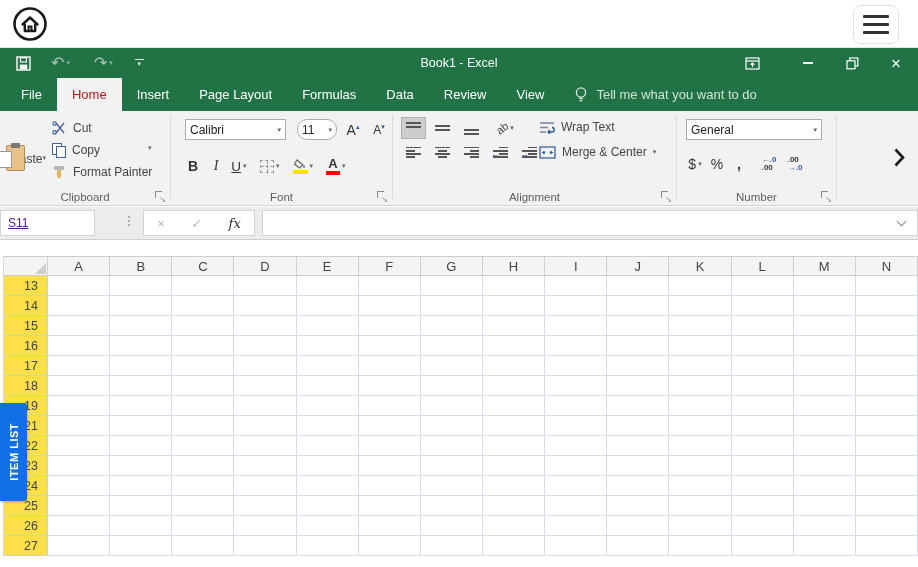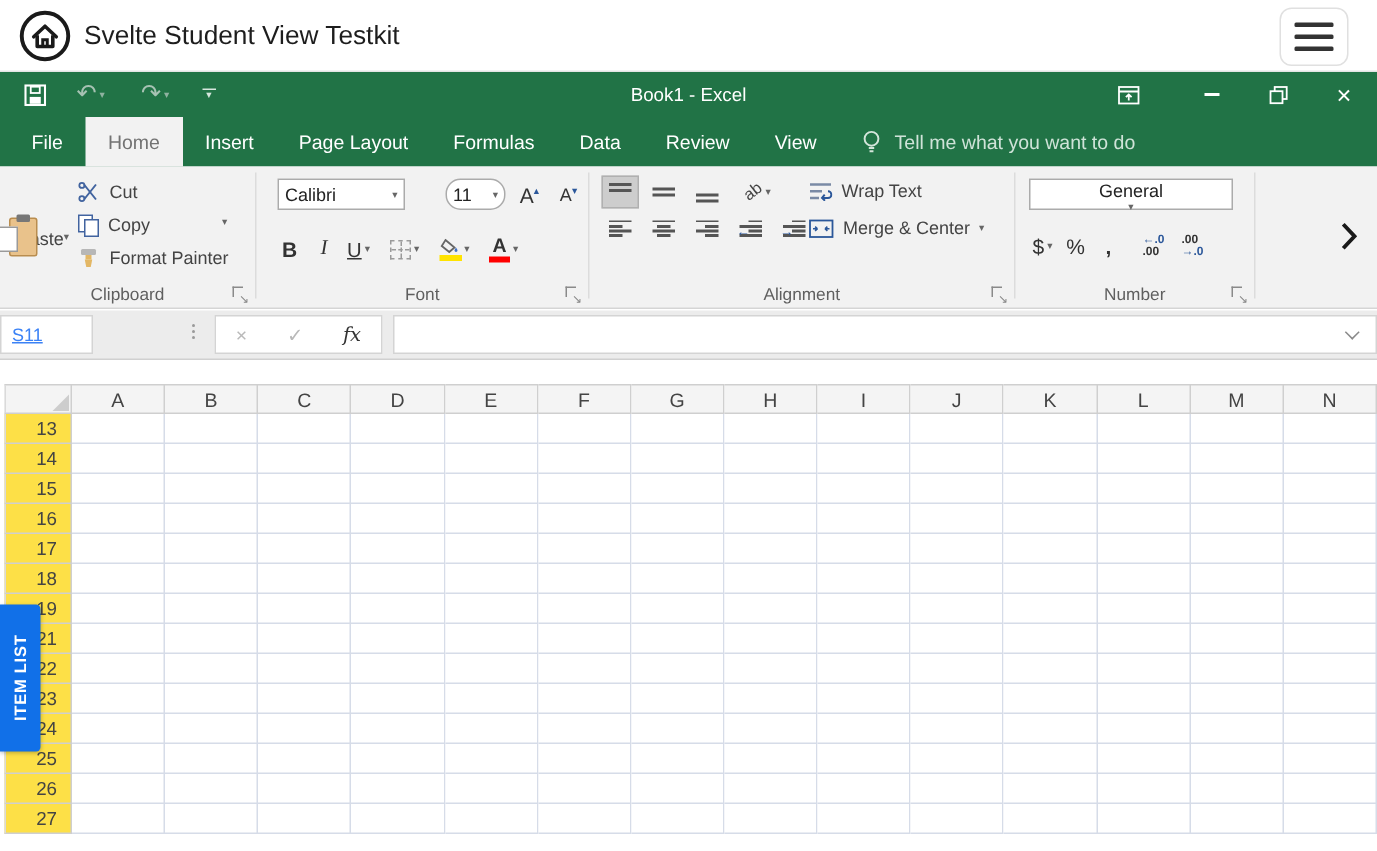--- a/index.html
+++ b/index.html
@@ -194,7 +194,6 @@
       <path d="M16.5 25 V20.5 H19.5 V25" fill="none" stroke="#1a1a1a" stroke-width="2"></path>
     </svg>
   </div>
-  <div class="app-title">Svelte Student View Testkit</div>
   <div class="menu-btn">
     <i></i>
     <i></i>

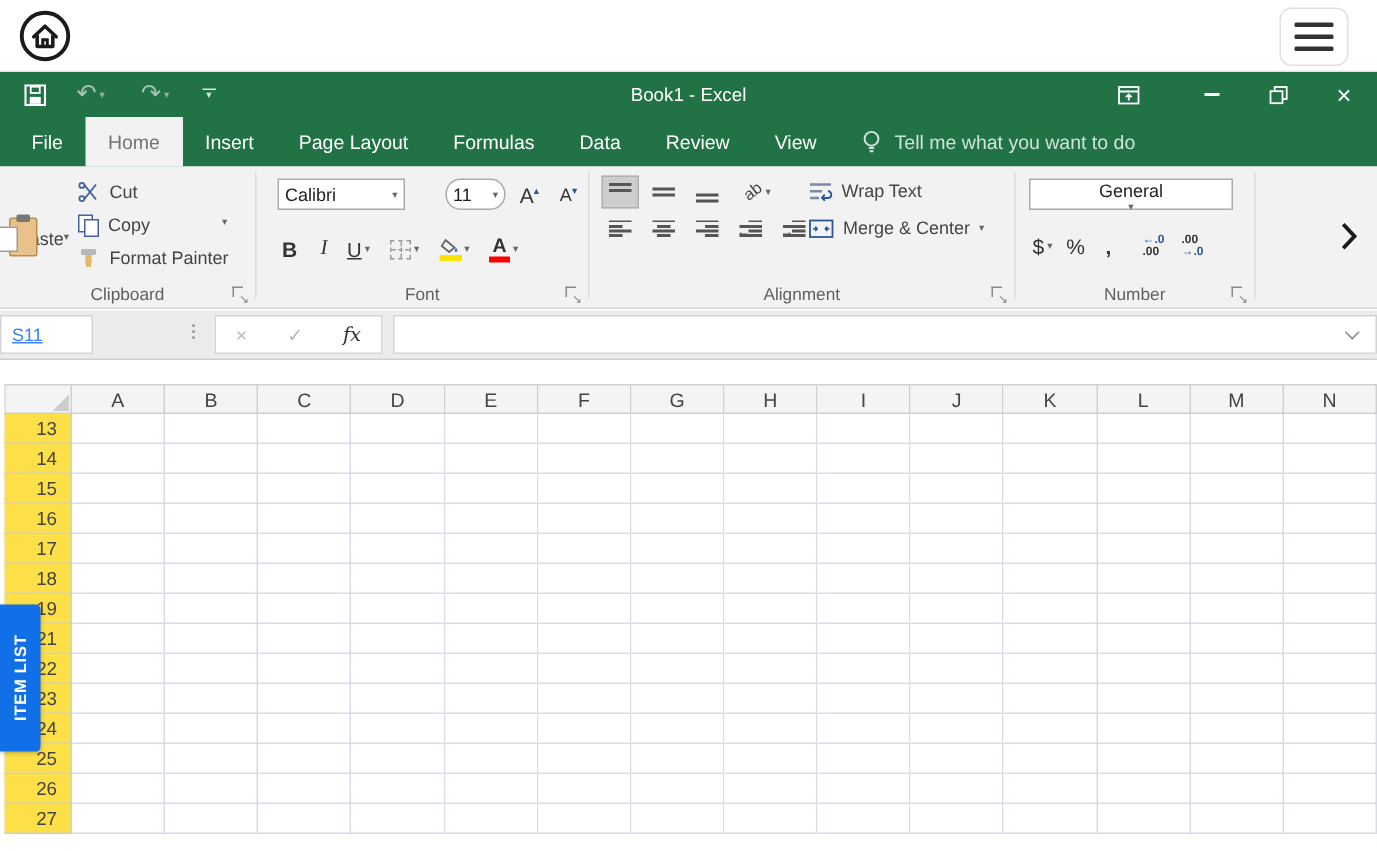--- a/index.html
+++ b/index.html
@@ -42,7 +42,7 @@
   .rtabs { display:flex; }
   .rtab { padding:0 15px; display:flex; align-items:center; color:#fff; font-size:13px;
     cursor:pointer; white-space:nowrap; }
-  .rtab.active { background:#f2f2f2; color:#737373; }
+  .rtab.active { background:#f2f2f2; color:#b91c1c; }
   .tellme { display:flex; align-items:center; margin-left:14px; gap:7px; cursor:pointer; }
   .tellme-text { color:#cfe3d8; font-size:13px; }
 

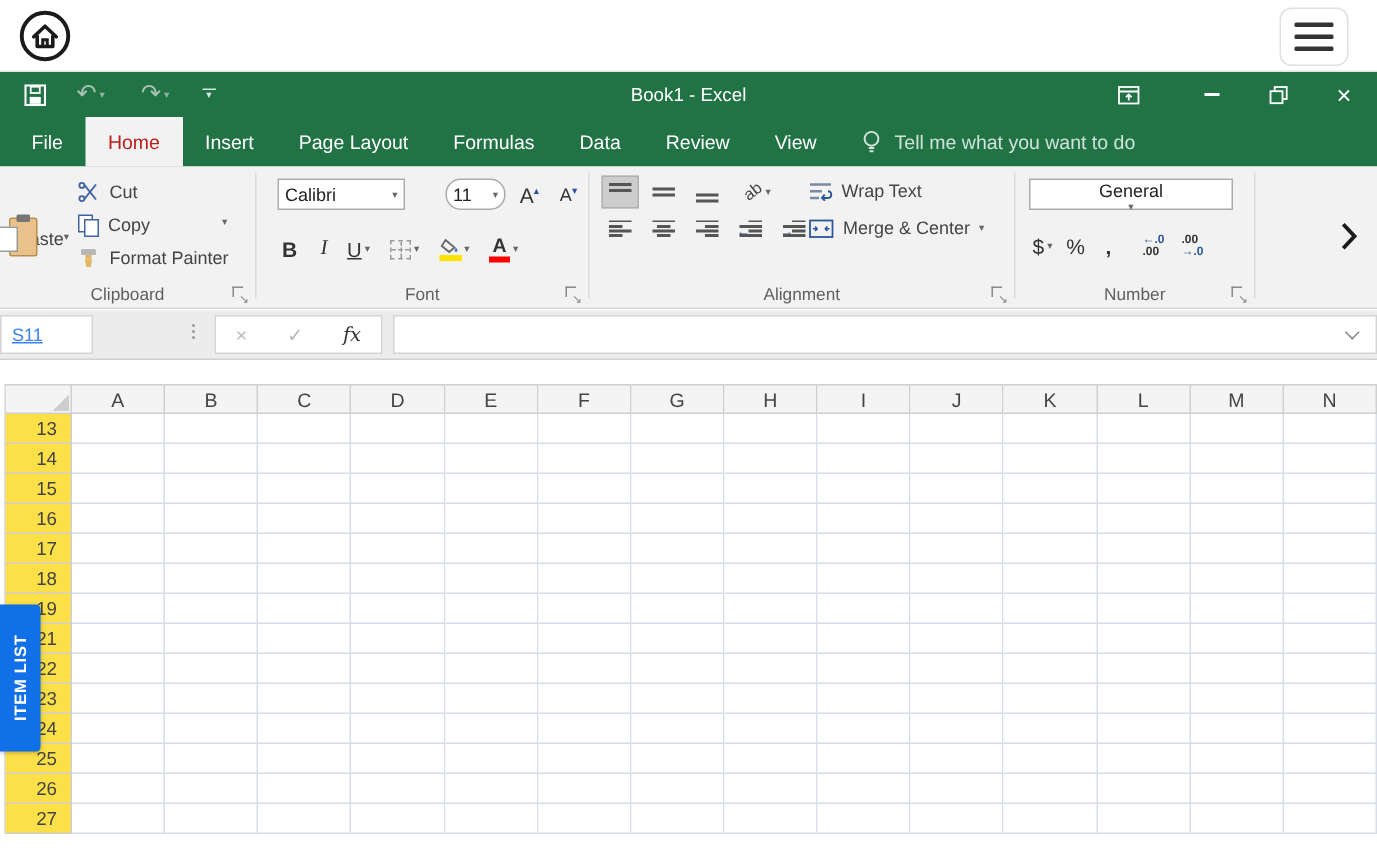--- a/index.html
+++ b/index.html
@@ -85,7 +85,7 @@
   .combo { background:#fff; border:1px solid #ababab; display:flex; align-items:center;
     height:21px; padding:0 4px; cursor:pointer; }
   .combo .cval { flex:1; font-size:12px; color:#222; }
-  .font-name { position:absolute; left:14px; top:8px; width:85px; }
+  .font-name { position:absolute; left:14px; top:8px; width:101px; }
   .font-size { position:absolute; left:126px; top:8px; width:40px;border-radius:10px; }
   .fsz-btn { position:absolute; top:8px; width:24px; height:21px; display:flex; align-items:center;
     justify-content:center; font-size:14px; color:#333; cursor:pointer; }

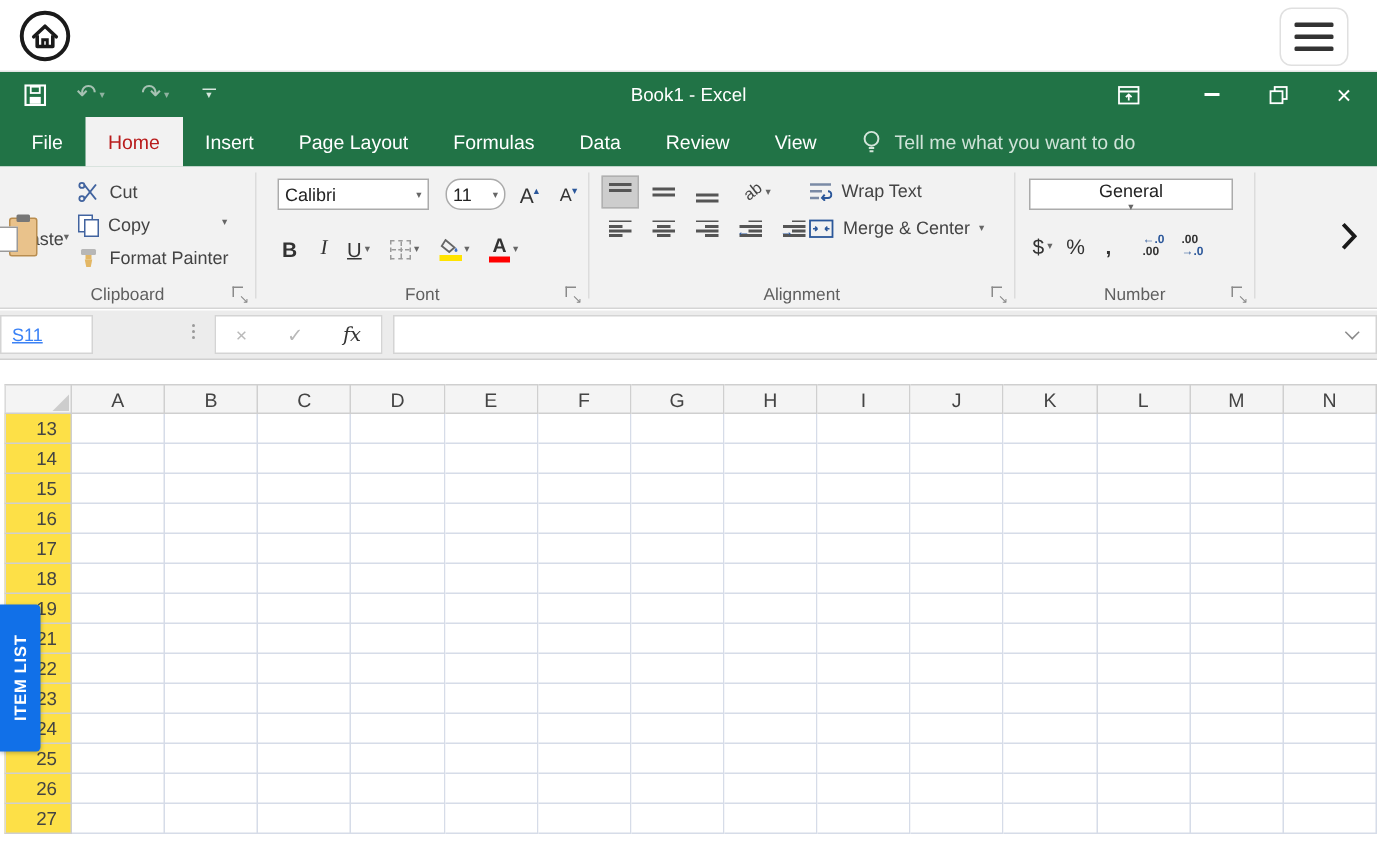--- a/index.html
+++ b/index.html
@@ -129,7 +129,7 @@
 
   
   .grp-number { position:absolute; left:677px; top:0; width:159px; height:100%; }
-  .num-combo { position:absolute; left:9px; top:8px; width:136px;flex-direction:column; }
+  .num-combo { position:absolute; left:9px; top:8px; width:136px; }
   .num-row2 { position:absolute; left:10px; top:42px; display:flex; align-items:center; gap:6px; }
   .nbtn { display:flex; align-items:center; justify-content:center; gap:2px; min-width:16px;
     height:22px; cursor:pointer; font-size:14px; color:#333; }

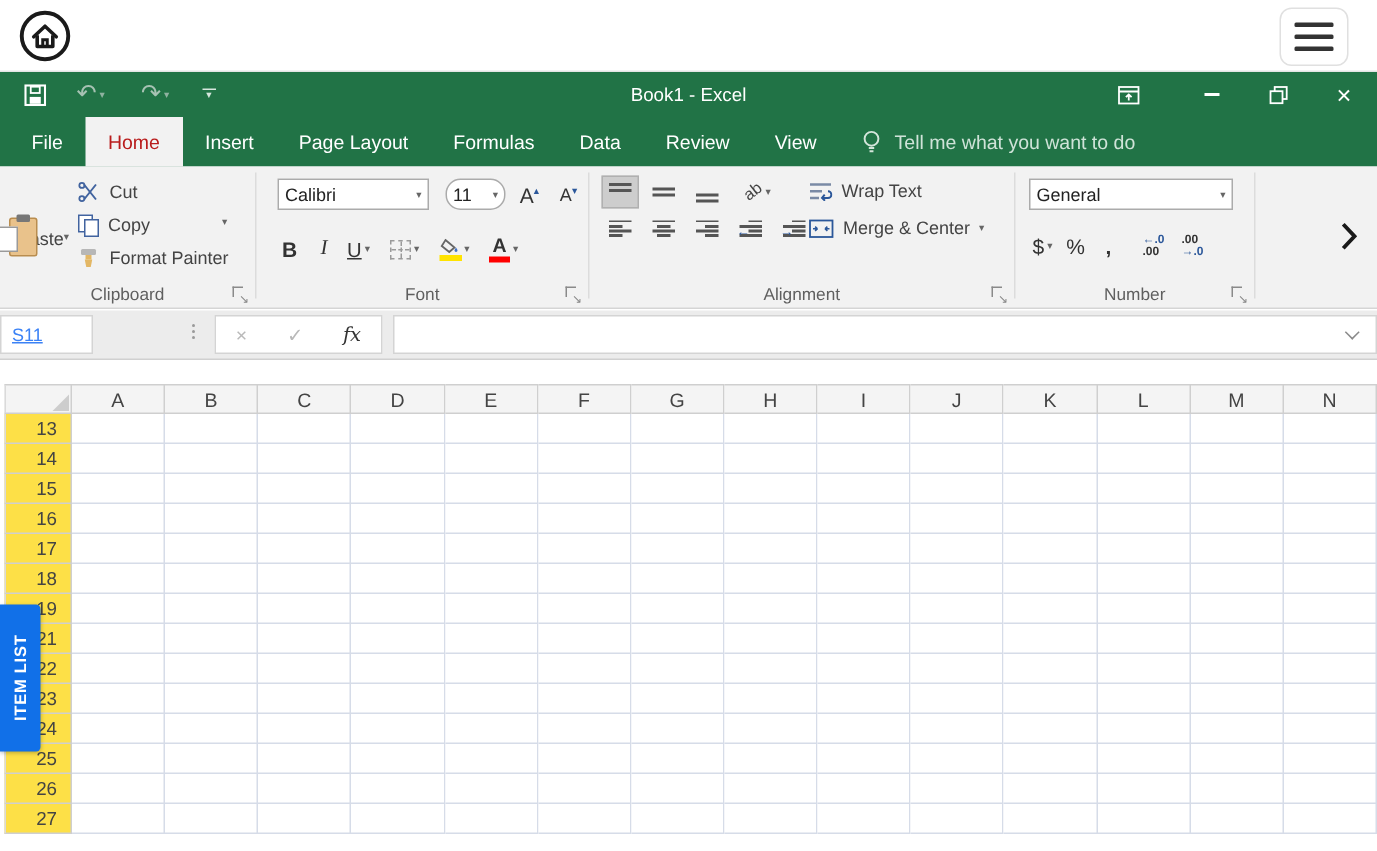--- a/index.html
+++ b/index.html
@@ -141,8 +141,8 @@
   
   .xl-formula { position:absolute; left:0; top:207px; width:918px; height:33px; background:#ececec;
     border-bottom:1px solid #d0d0d0; }
-  .name-box { position:absolute; left:0; top:3px; width:62px; height:26px; background:#fff;
-    border:1px solid #d4d4d4; font-size:12px; color:#3b82f6; display:flex; align-items:center;
+  .name-box { position:absolute; left:0; top:3px; width:95px; height:26px; background:#fff;
+    border:1px solid #d4d4d4; font-size:12px; color:#4c1d95; display:flex; align-items:center;
     padding-left:7px;text-decoration:underline; }
   .vdots { position:absolute; left:128px; top:9px; display:flex; flex-direction:column; gap:2px; }
   .vdots i { width:2px; height:2px; border-radius:50%; background:#9a9a9a; }

